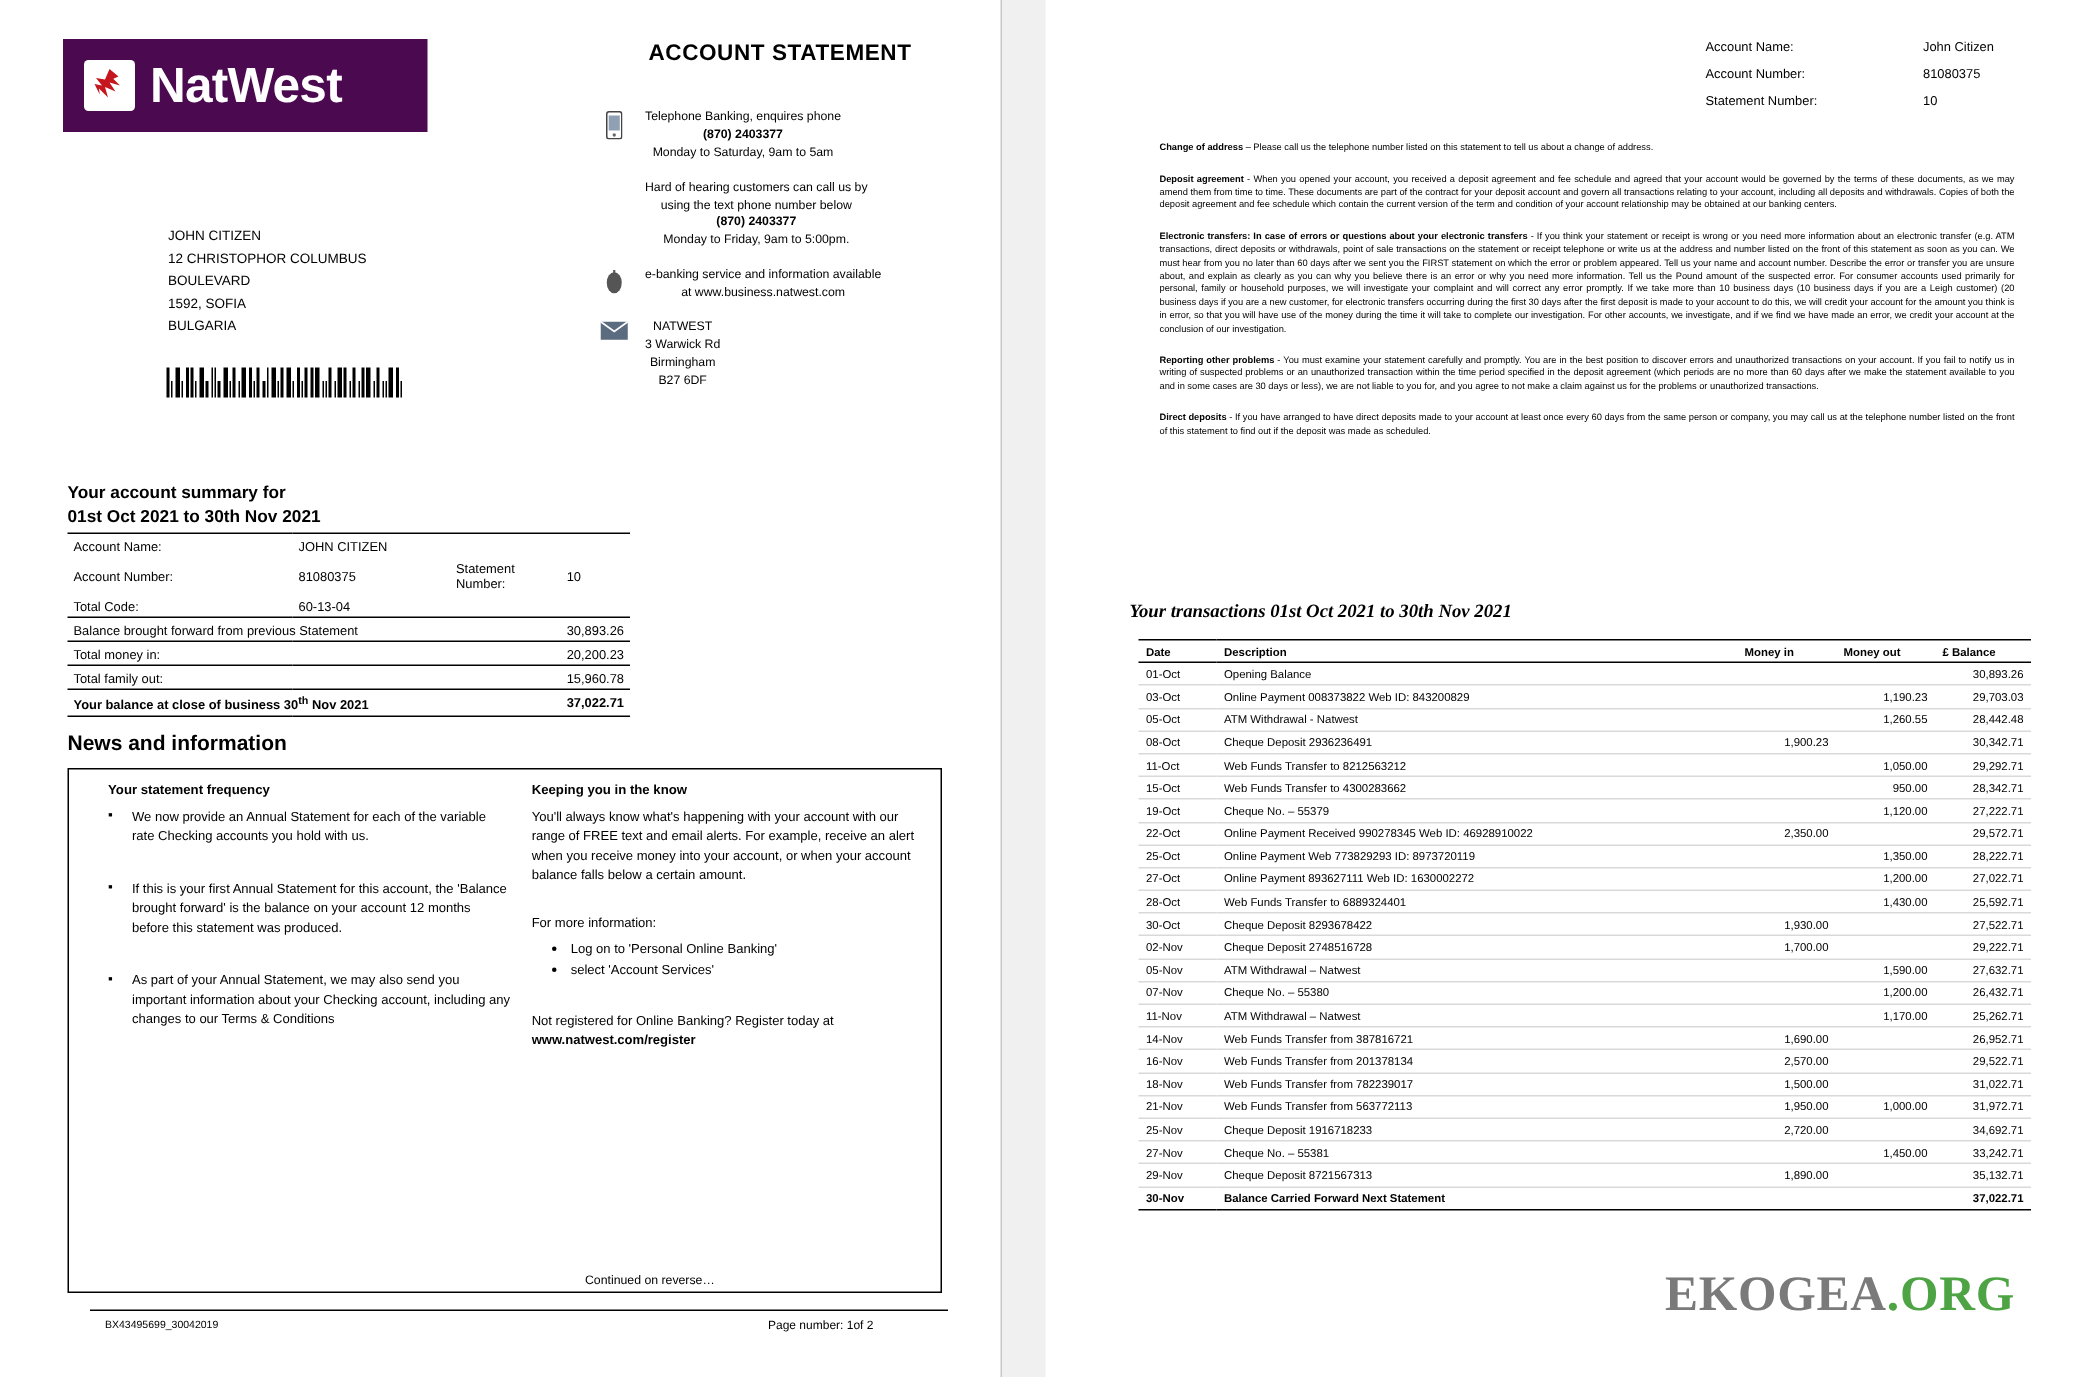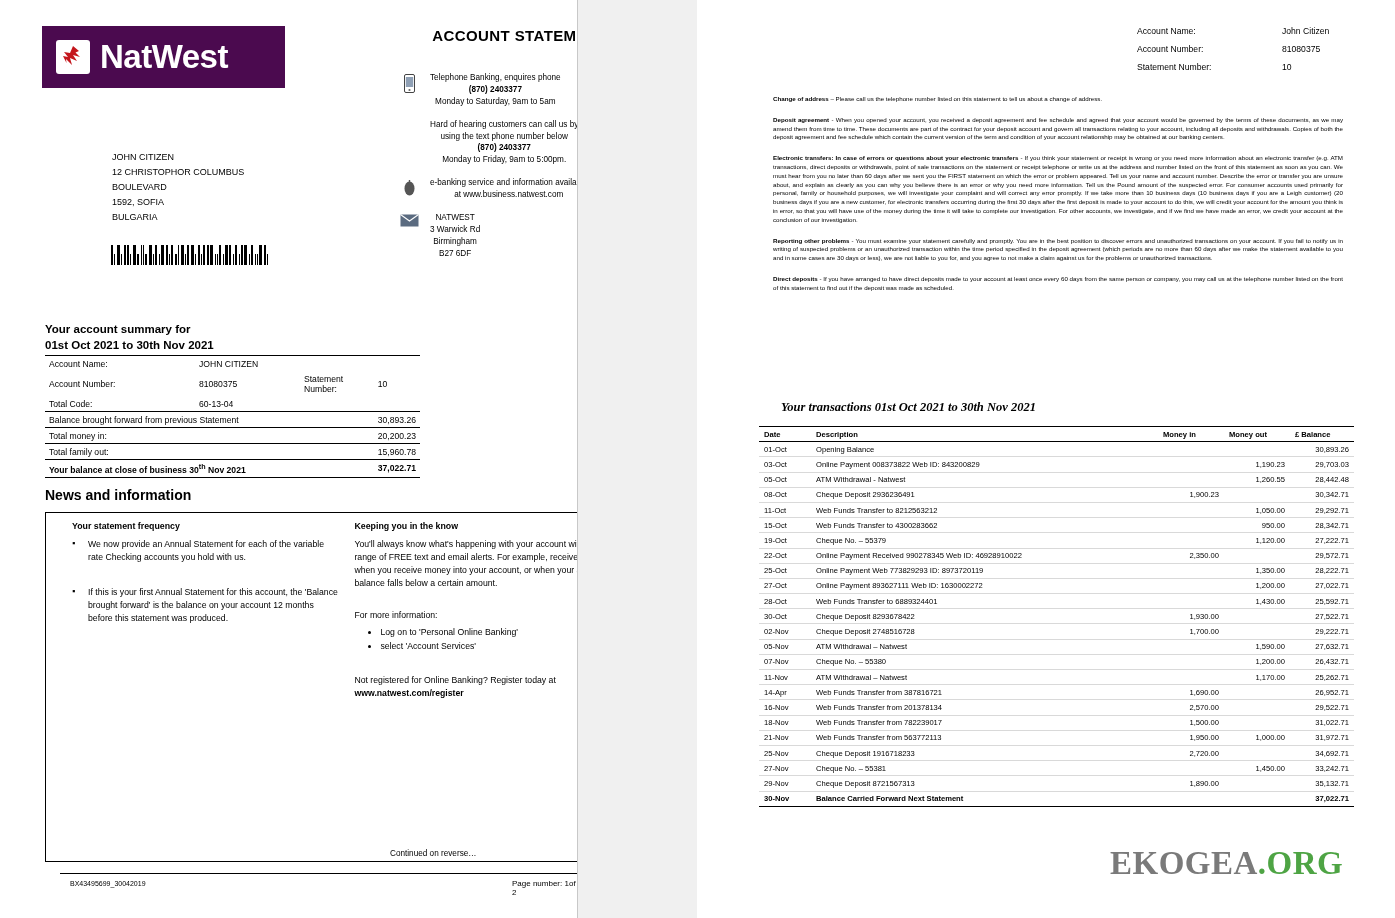--- a/index.html
+++ b/index.html
@@ -20,7 +20,7 @@
     height:918px;
     overflow:hidden;
   }
-  #page-left { left:0; width:578px; border-right:1px solid #c8c8c8; }
+  #page-left { left:0; width:668px; border-right:1px solid #c8c8c8; }
   #page-right { left:697px; width:698px; }
 
   

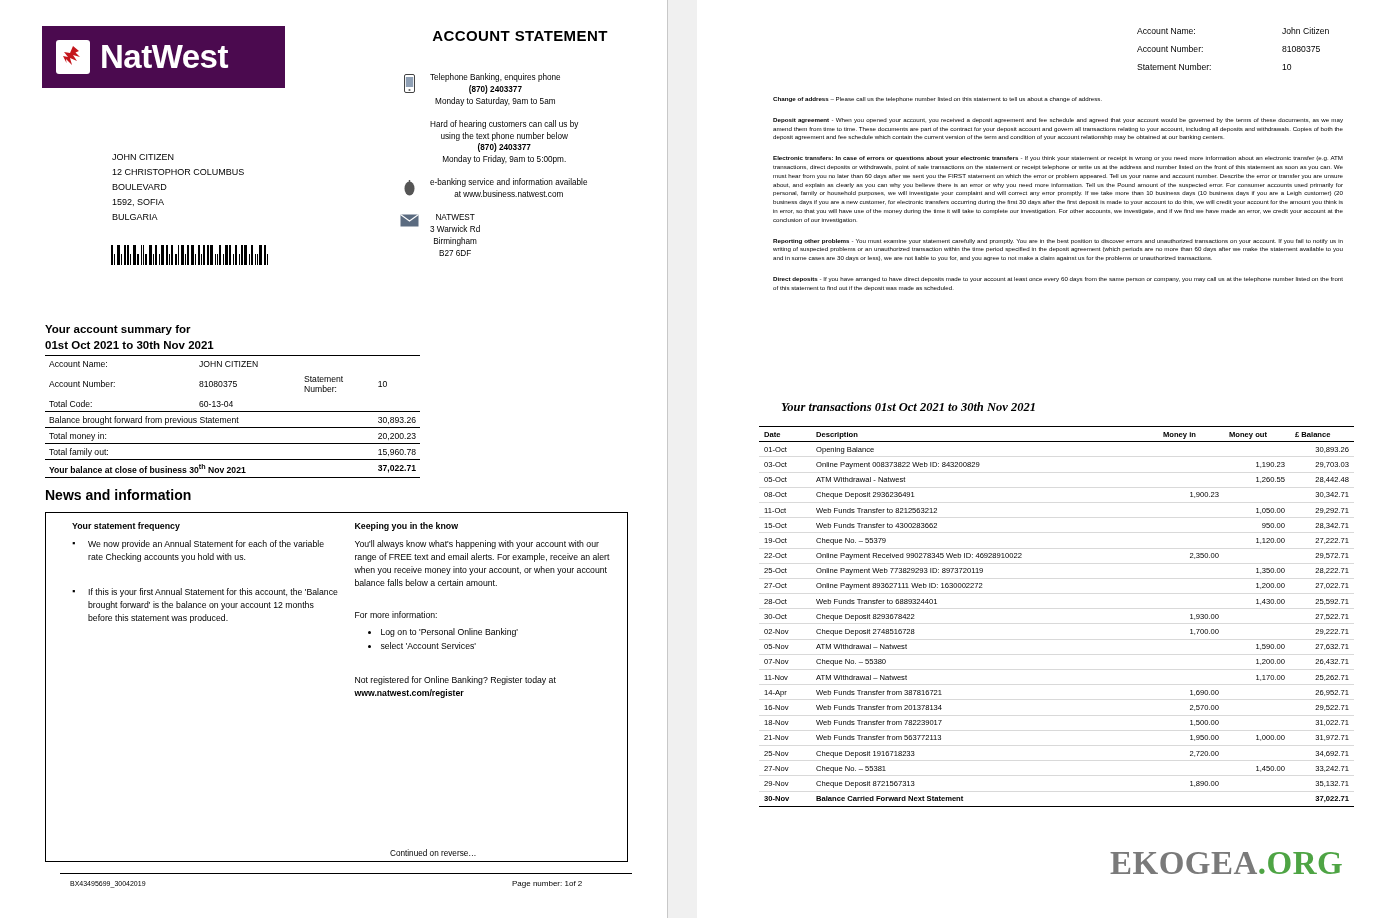--- a/index.html
+++ b/index.html
@@ -104,7 +104,7 @@
   .legal b { font-weight:bold; }
 
   .tx-head {
-    position:absolute; left:84px; top:400px; font-size:12.5px; font-weight:bold;
+    position:absolute; left:56px; top:400px; font-size:12.5px; font-weight:bold;
     font-style:italic; font-family:"Liberation Serif", serif;text-align:center;
   }
   .tx-wrap { position:absolute; left:62px; top:426px; width:595px; }

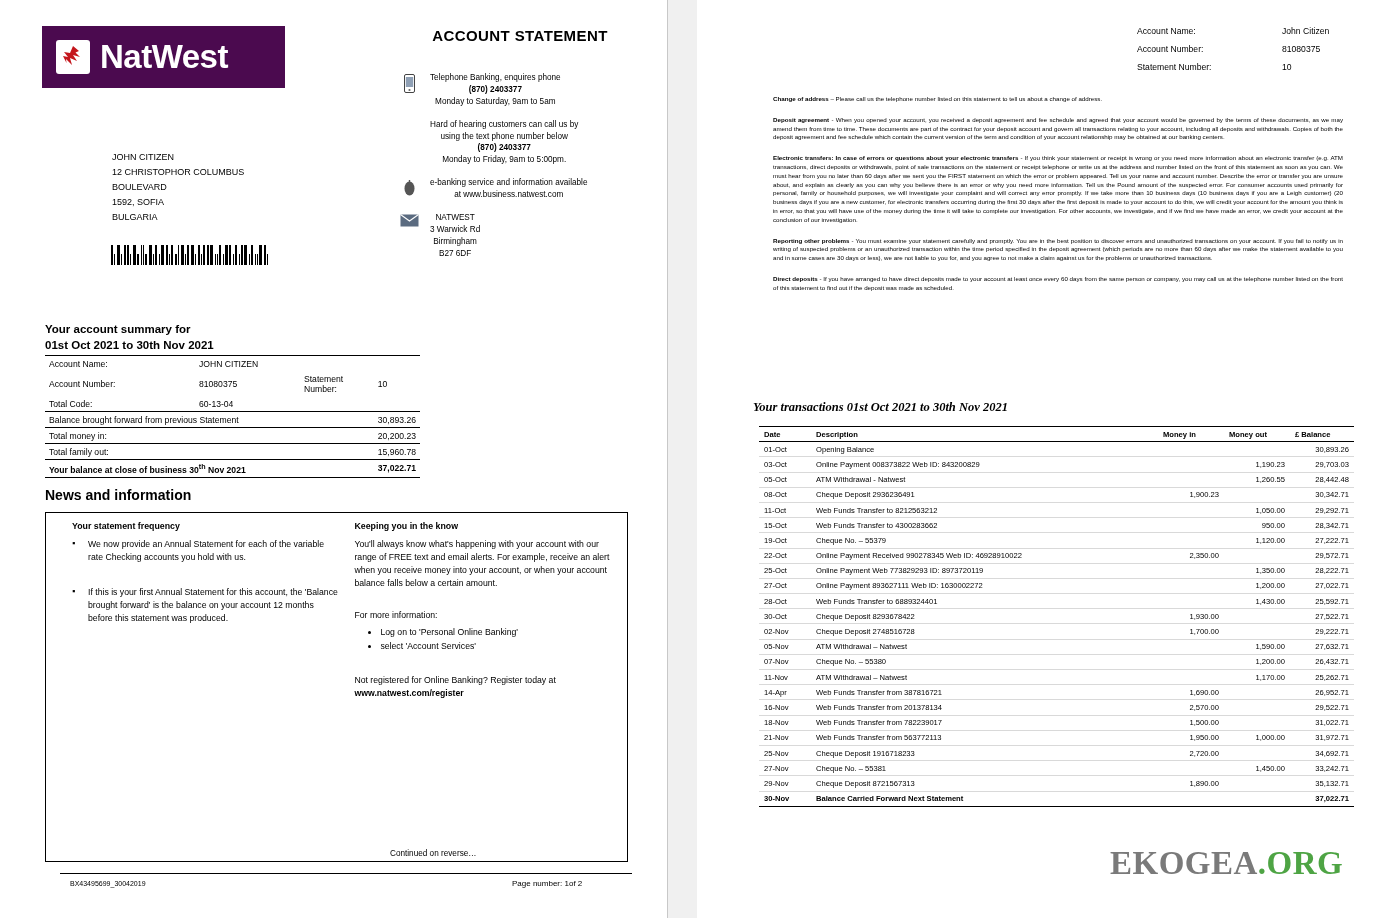--- a/index.html
+++ b/index.html
@@ -318,6 +318,7 @@
         <ul class="bull">
           <li>We now provide an Annual Statement for each of the variable rate Checking accounts you hold with us.</li>
           <li>If this is your first Annual Statement for this account, the 'Balance brought forward' is the balance on your account 12 months before this statement was produced.</li>
+          <li>As part of your Annual Statement, we may also send you important information about your Checking account, including any changes to our Terms &amp; Conditions</li>
         </ul>
       </div>
       <div class="news-right">

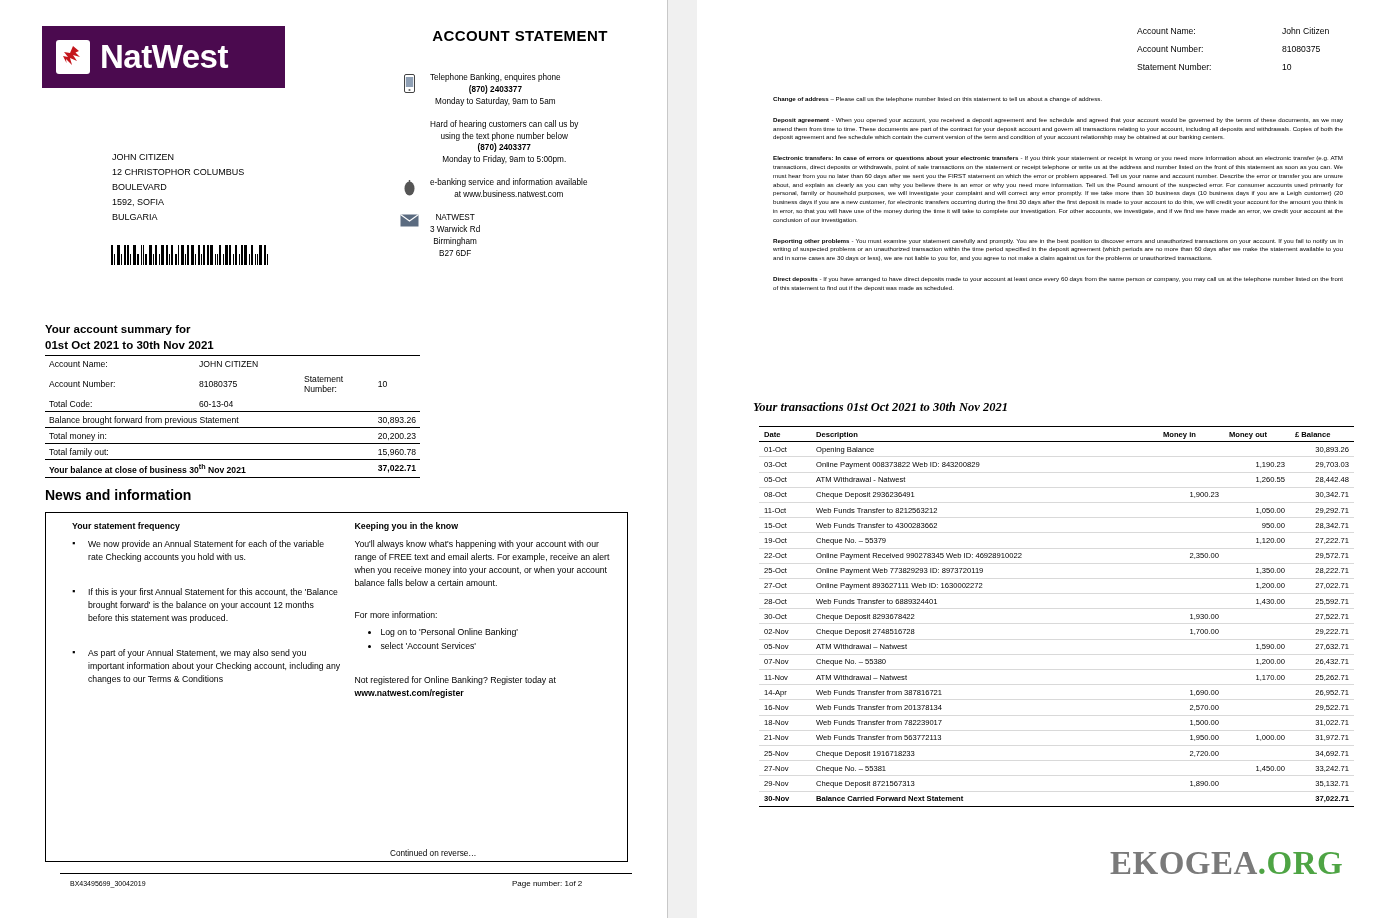--- a/index.html
+++ b/index.html
@@ -492,7 +492,7 @@
             <td class="c-bal">25,262.71</td>
           </tr>
           <tr>
-            <td class="c-date">14-Apr</td>
+            <td class="c-date">14-Nov</td>
             <td class="c-desc">Web Funds Transfer from 387816721</td>
             <td class="c-in">1,690.00</td>
             <td class="c-out"></td>

